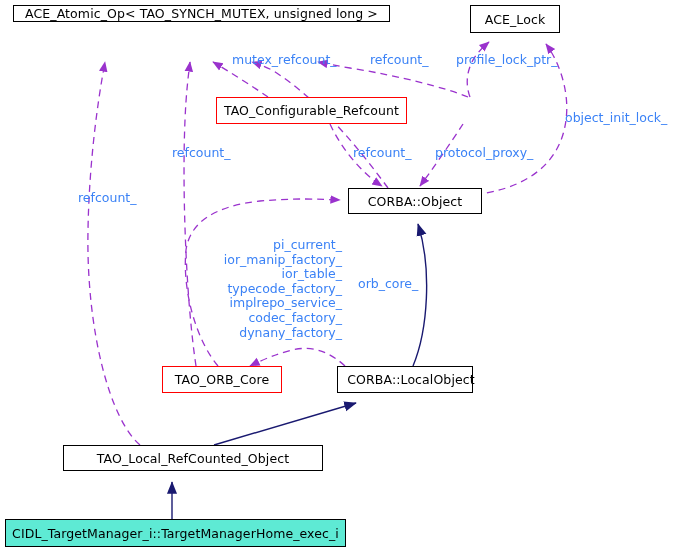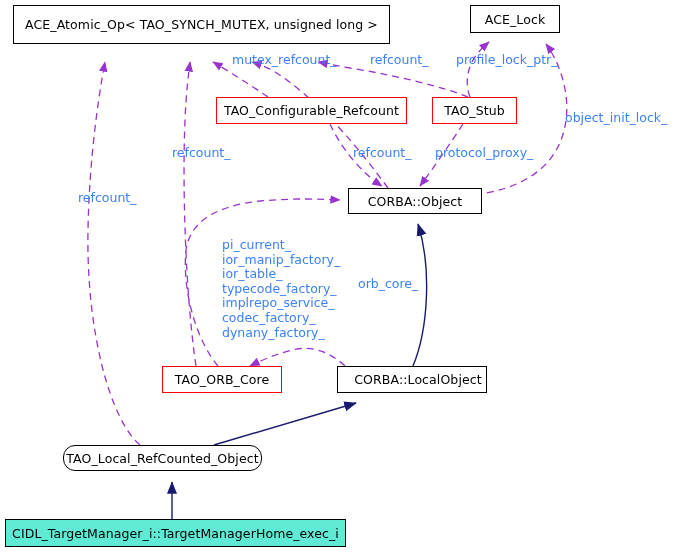--- a/index.html
+++ b/index.html
@@ -106,7 +106,7 @@
     <path d="M 172,519 L 172,482" fill="none" stroke="#191970" stroke-width="1.4" marker-end="url(#arrow-inherit)"></path>
   </svg>
 
-  <div class="node" style="left:13px; top:5px; width:377px; height:39px;">
+  <div class="node" style="left:13px; top:5px; width:377px; height:17px;">
     <span>ACE_Atomic_Op&lt; TAO_SYNCH_MUTEX, unsigned long &gt;</span>
   </div>
 

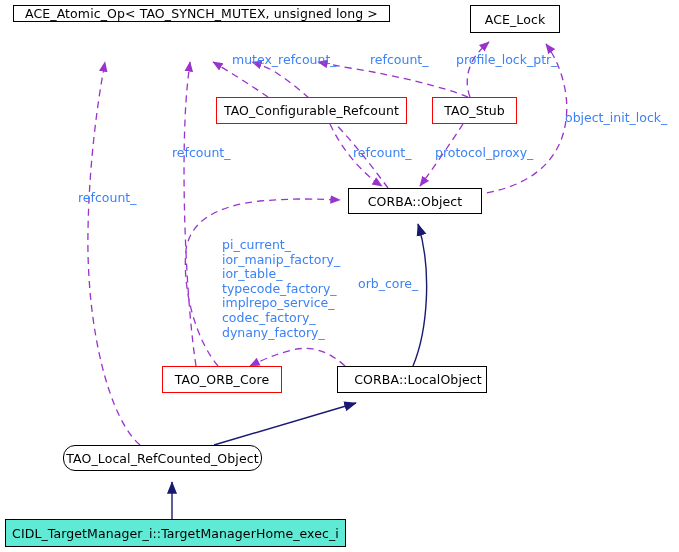--- a/index.html
+++ b/index.html
@@ -118,9 +118,6 @@
     <span>TAO_Configurable_Refcount</span>
   </div>
 
-  <div class="node red" style="left:432px; top:97px; width:85px; height:27px;">
-    <span>TAO_Stub</span>
-  </div>
 
   <div class="node" style="left:348px; top:188px; width:134px; height:26px;">
     <span>CORBA::Object</span>

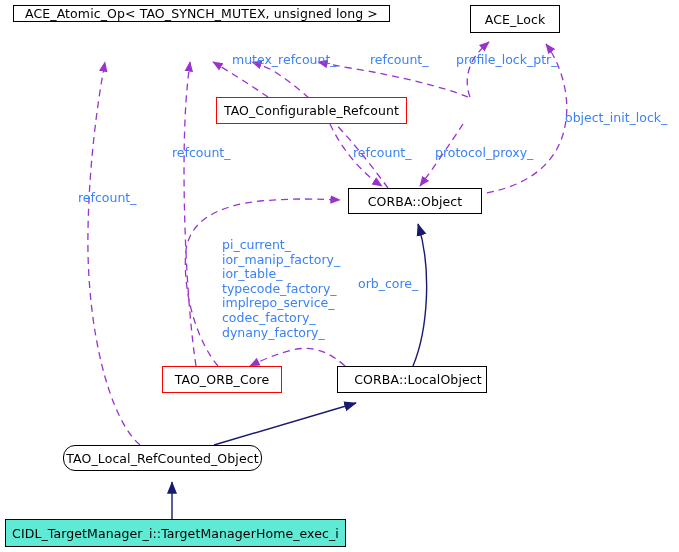--- a/index.html
+++ b/index.html
@@ -54,7 +54,7 @@
     z-index: 3;
   }
   .edge-label.multiline {
-    text-align: left;
+    text-align: right;
     white-space: pre;
   }
 </style>

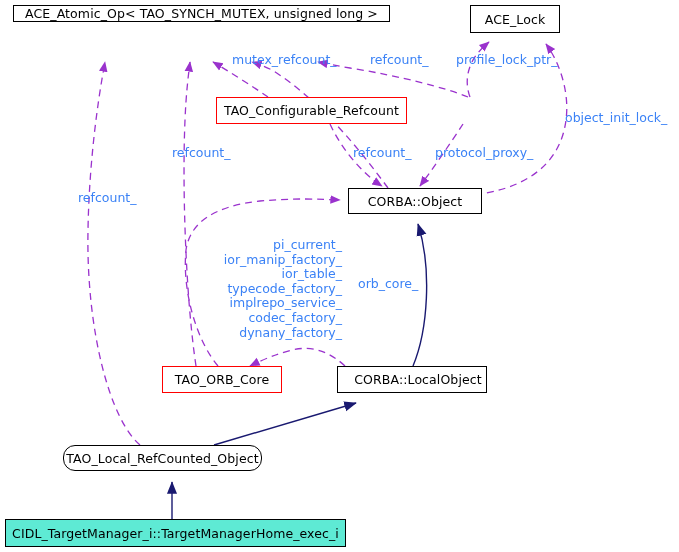--- a/index.html
+++ b/index.html
@@ -127,7 +127,7 @@
     <span>TAO_ORB_Core</span>
   </div>
 
-  <div class="node" style="left:337px; top:366px; width:150px; height:27px;padding-left:12px;">
+  <div class="node" style="left:337px; top:366px; width:136px; height:27px;padding-left:12px;">
     <span>CORBA::LocalObject</span>
   </div>
 

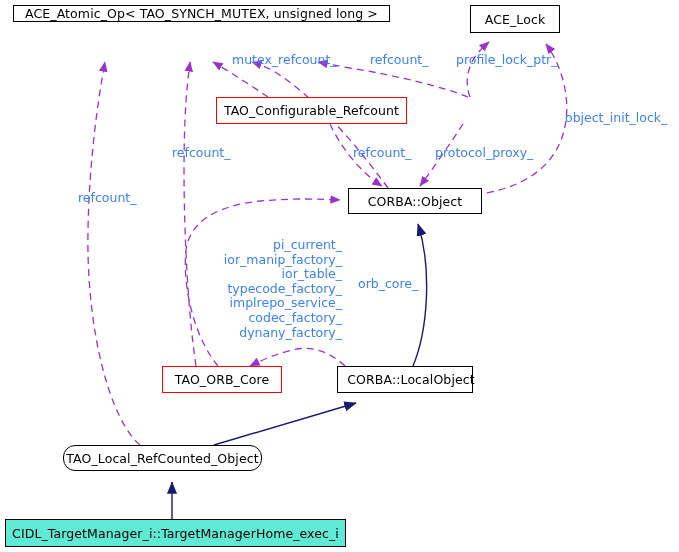--- a/index.html
+++ b/index.html
@@ -131,7 +131,7 @@
     <span>CORBA::LocalObject</span>
   </div>
 
-  <div class="node" style="left:63px; top:445px; width:199px; height:26px;border-radius:12px;">
+  <div class="node" style="left:63px; top:445px; width:260px; height:26px;">
     <span>TAO_Local_RefCounted_Object</span>
   </div>
 

